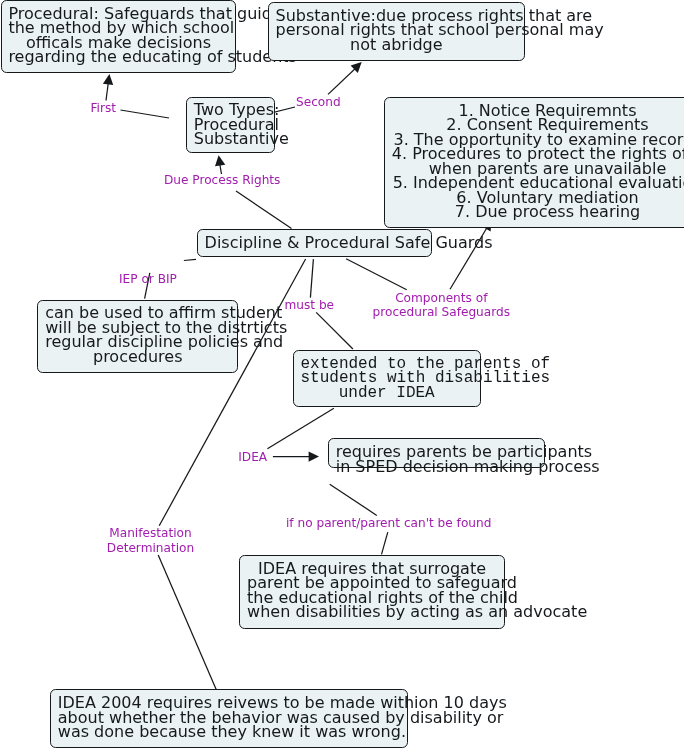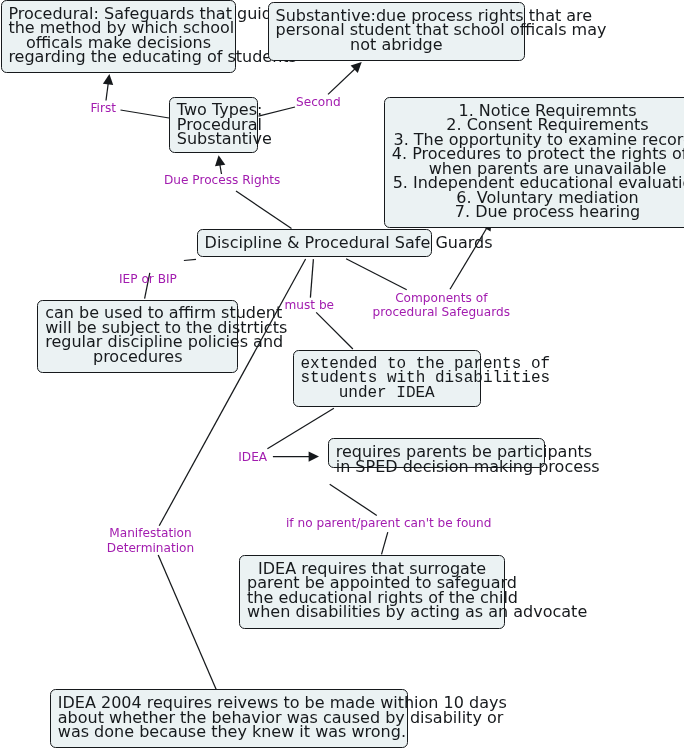--- a/index.html
+++ b/index.html
@@ -55,7 +55,7 @@
 regarding the educating of students</div>
 
   <div class="node" style="left:267.7px;top:2.0px;width:257.3px;height:58.7px;">Substantive:due process rights that are
-personal student that school officals may
+personal rights that school personal may
 not abridge</div>
 
   <div class="node" style="left:169px;top:96.6px;width:89.3px;height:56.8px;">Two Types:

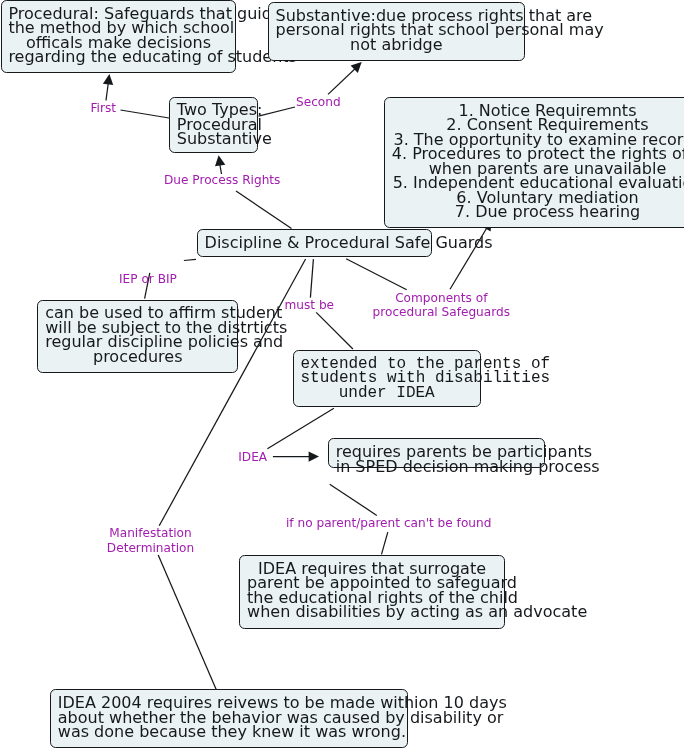--- a/index.html
+++ b/index.html
@@ -58,7 +58,7 @@
 personal rights that school personal may
 not abridge</div>
 
-  <div class="node" style="left:169px;top:96.6px;width:89.3px;height:56.8px;">Two Types:
+  <div class="node" style="left:186px;top:96.6px;width:89.3px;height:56.8px;">Two Types:
 Procedural
 Substantive</div>
 

